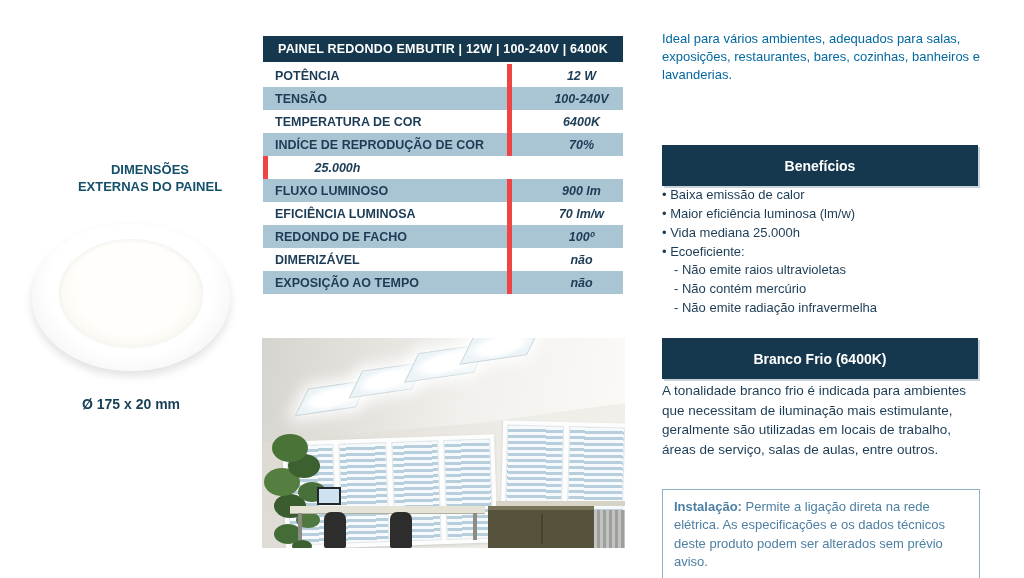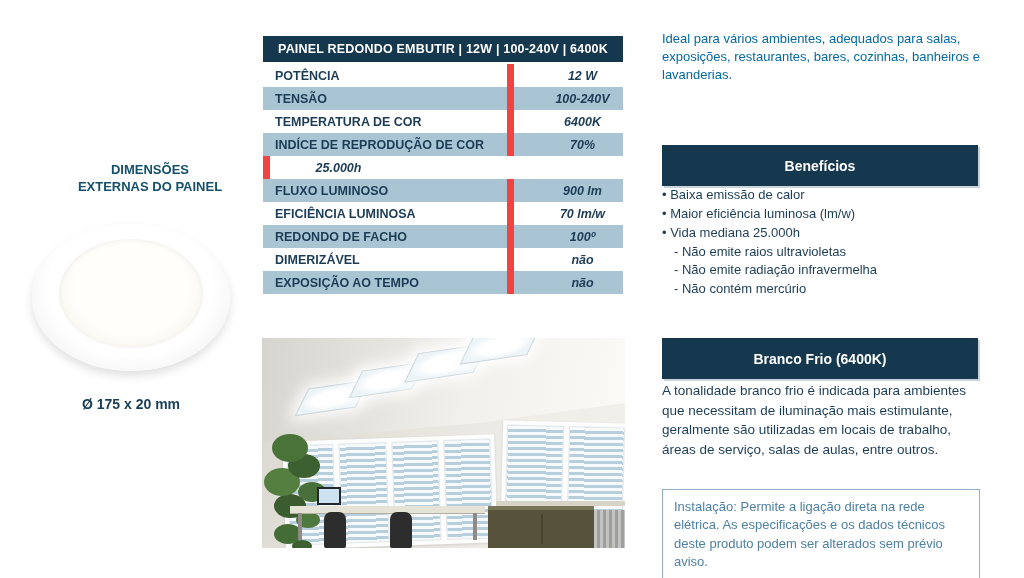--- a/index.html
+++ b/index.html
@@ -42,7 +42,7 @@
   .spec-row .lbl { flex:1; display:flex; align-items:center; padding-left:12px; font-weight:bold; }
   .spec-row .val {
     width:116px; display:flex; align-items:center; justify-content:center;
-    font-style:italic; font-weight:bold; border-left:7px solid #ef4444;padding-left:28px;
+    font-style:italic; font-weight:bold; border-left:5px solid #ef4444;padding-left:28px;
   }
 
   

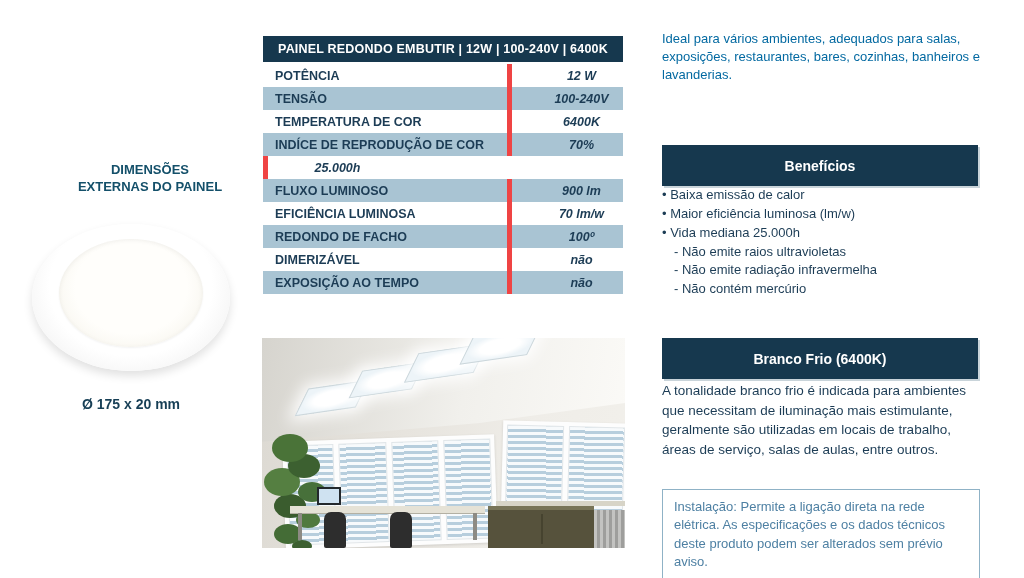--- a/index.html
+++ b/index.html
@@ -213,6 +213,7 @@
     <li class="main">Baixa emissão de calor</li>
     <li class="main">Maior eficiência luminosa (lm/w)</li>
     <li class="main">Vida mediana 25.000h</li>
+    <li class="main">Ecoeficiente:</li>
     <li class="sub">Não emite raios ultravioletas</li>
     <li class="sub">Não emite radiação infravermelha</li>
     <li class="sub">Não contém mercúrio</li>

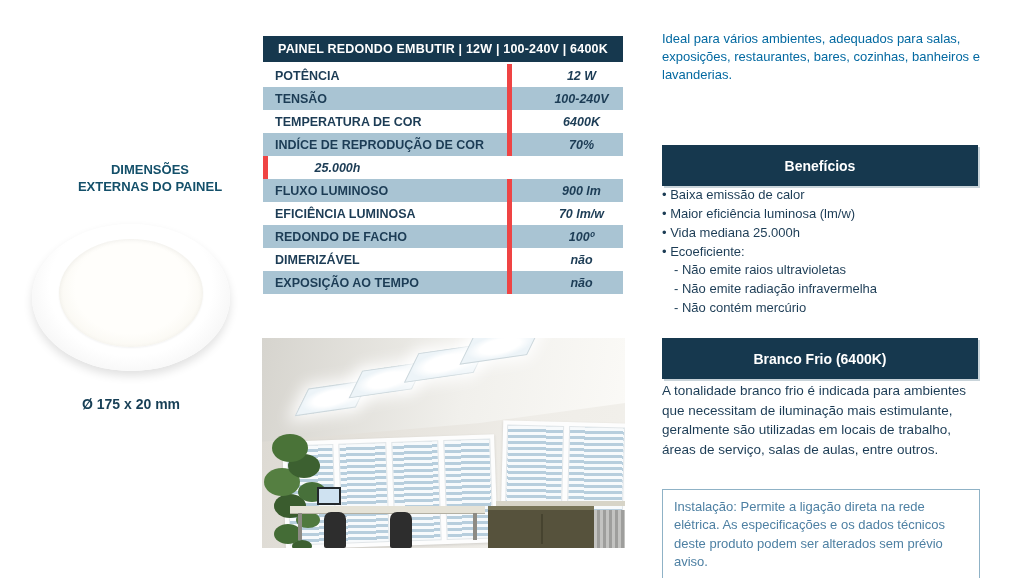--- a/index.html
+++ b/index.html
@@ -215,8 +215,8 @@
     <li class="main">Vida mediana 25.000h</li>
     <li class="main">Ecoeficiente:</li>
     <li class="sub">Não emite raios ultravioletas</li>
+    <li class="sub">Não contém mercúrio</li>
     <li class="sub">Não emite radiação infravermelha</li>
-    <li class="sub">Não contém mercúrio</li>
   </ul>
 
   <div class="bar bar-tone">Branco Frio (6400K)</div>

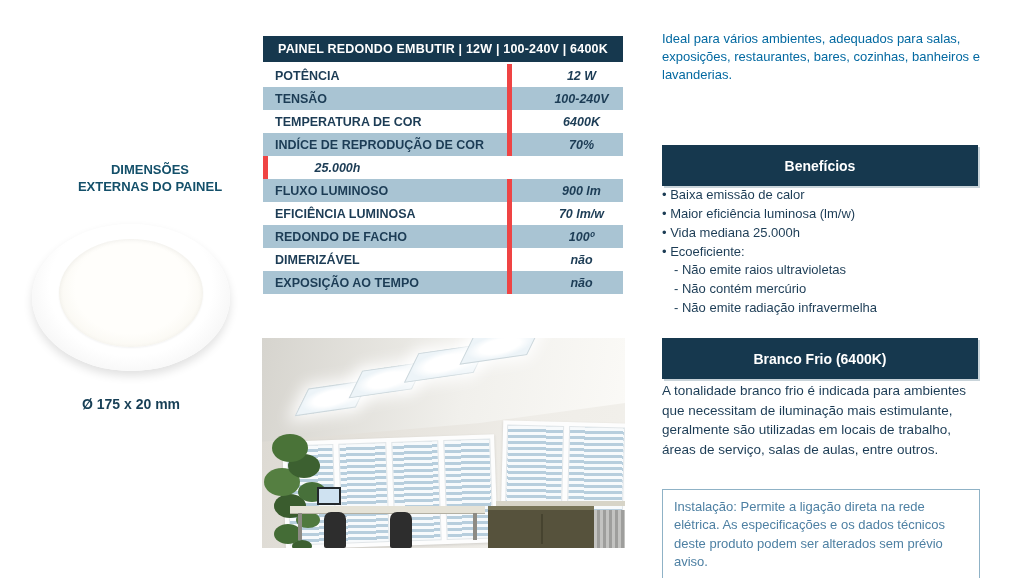--- a/index.html
+++ b/index.html
@@ -115,7 +115,7 @@
     position:absolute; left:662px; top:489px; width:318px; border:1px solid #8FB2C6;
     padding:8px 11px; color:#4E80A3; font-size:13px; line-height:1.42;
   }
-  .install b { font-weight:normal; }
+  .install b { font-weight:bold; }
 </style>
 </head>
 <body>

